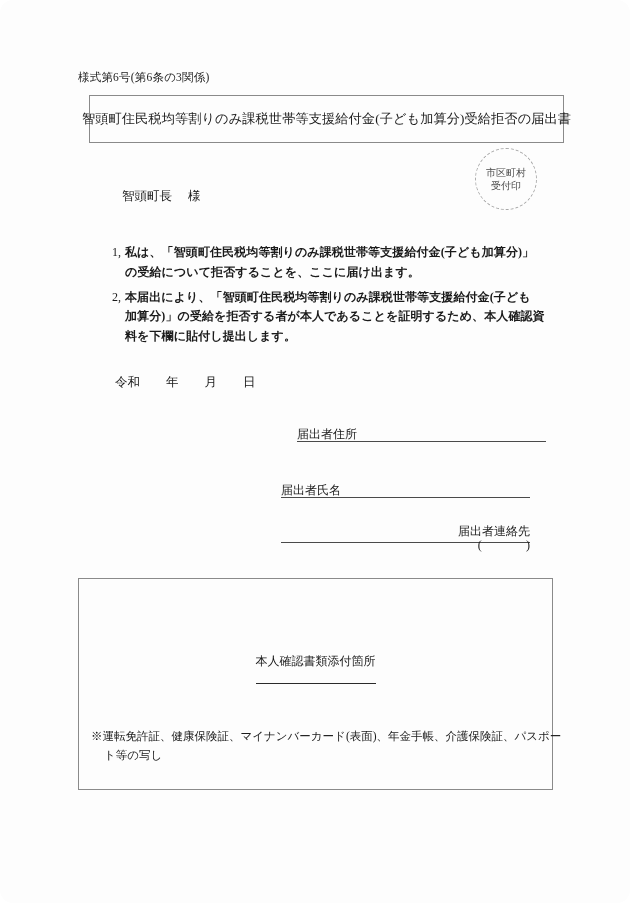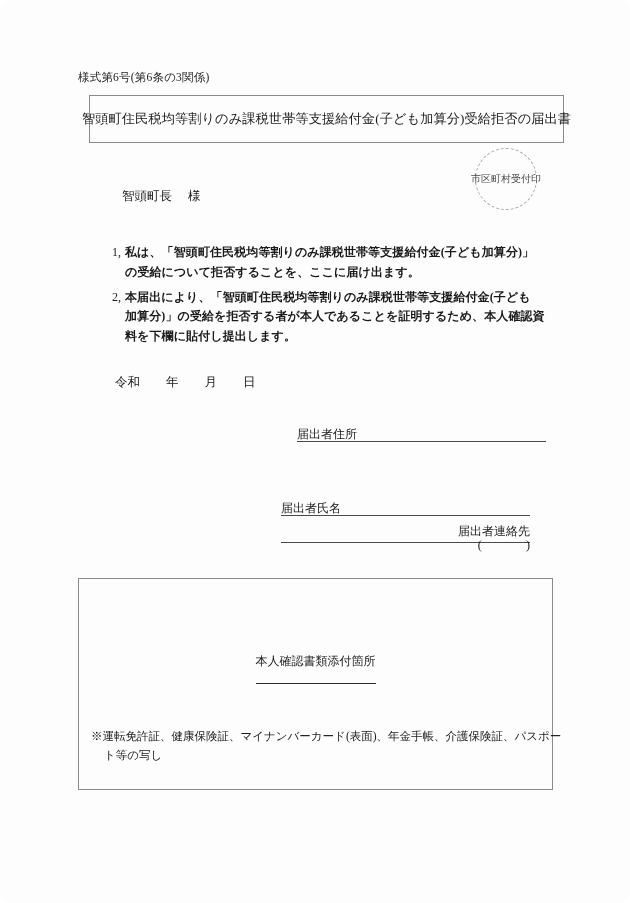--- a/index.html
+++ b/index.html
@@ -66,7 +66,7 @@
     border-radius: 50%;
     box-sizing: border-box;
     display: flex;
-    flex-direction: row;
+    flex-direction: column;
     align-items: center;
     justify-content: center;
     line-height: 1.35;

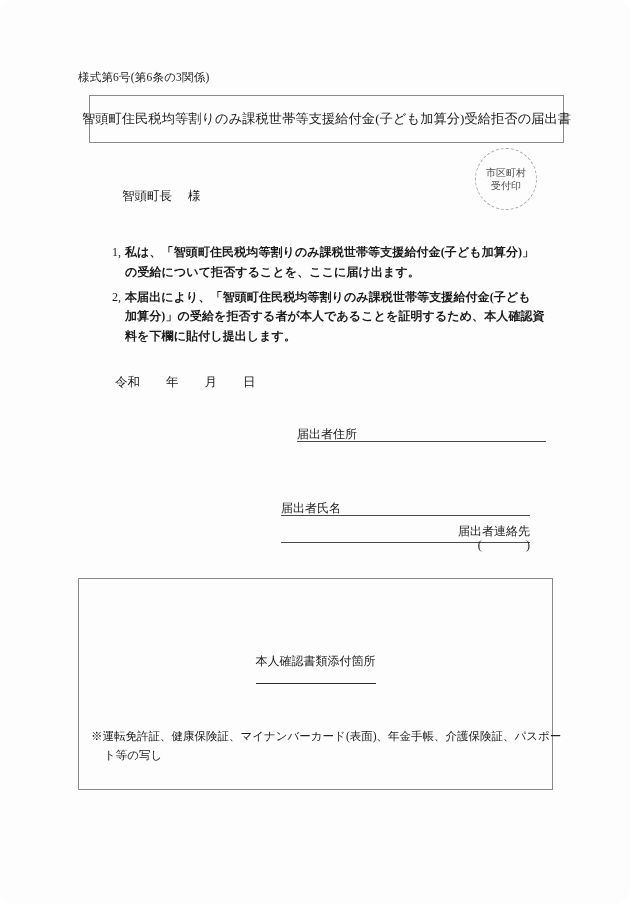--- a/index.html
+++ b/index.html
@@ -148,7 +148,7 @@
     line-height: 1.2;
   }
   .sig-addr  { top: 423px; margin-left: 16px; }
-  .sig-name  { top: 479px; margin-top: 18px; }
+  .sig-name  { top: 479px; }
   .sig-tel   { top: 524px; flex-direction: column; }
   .tel-paren {
     font-size: 12px;

